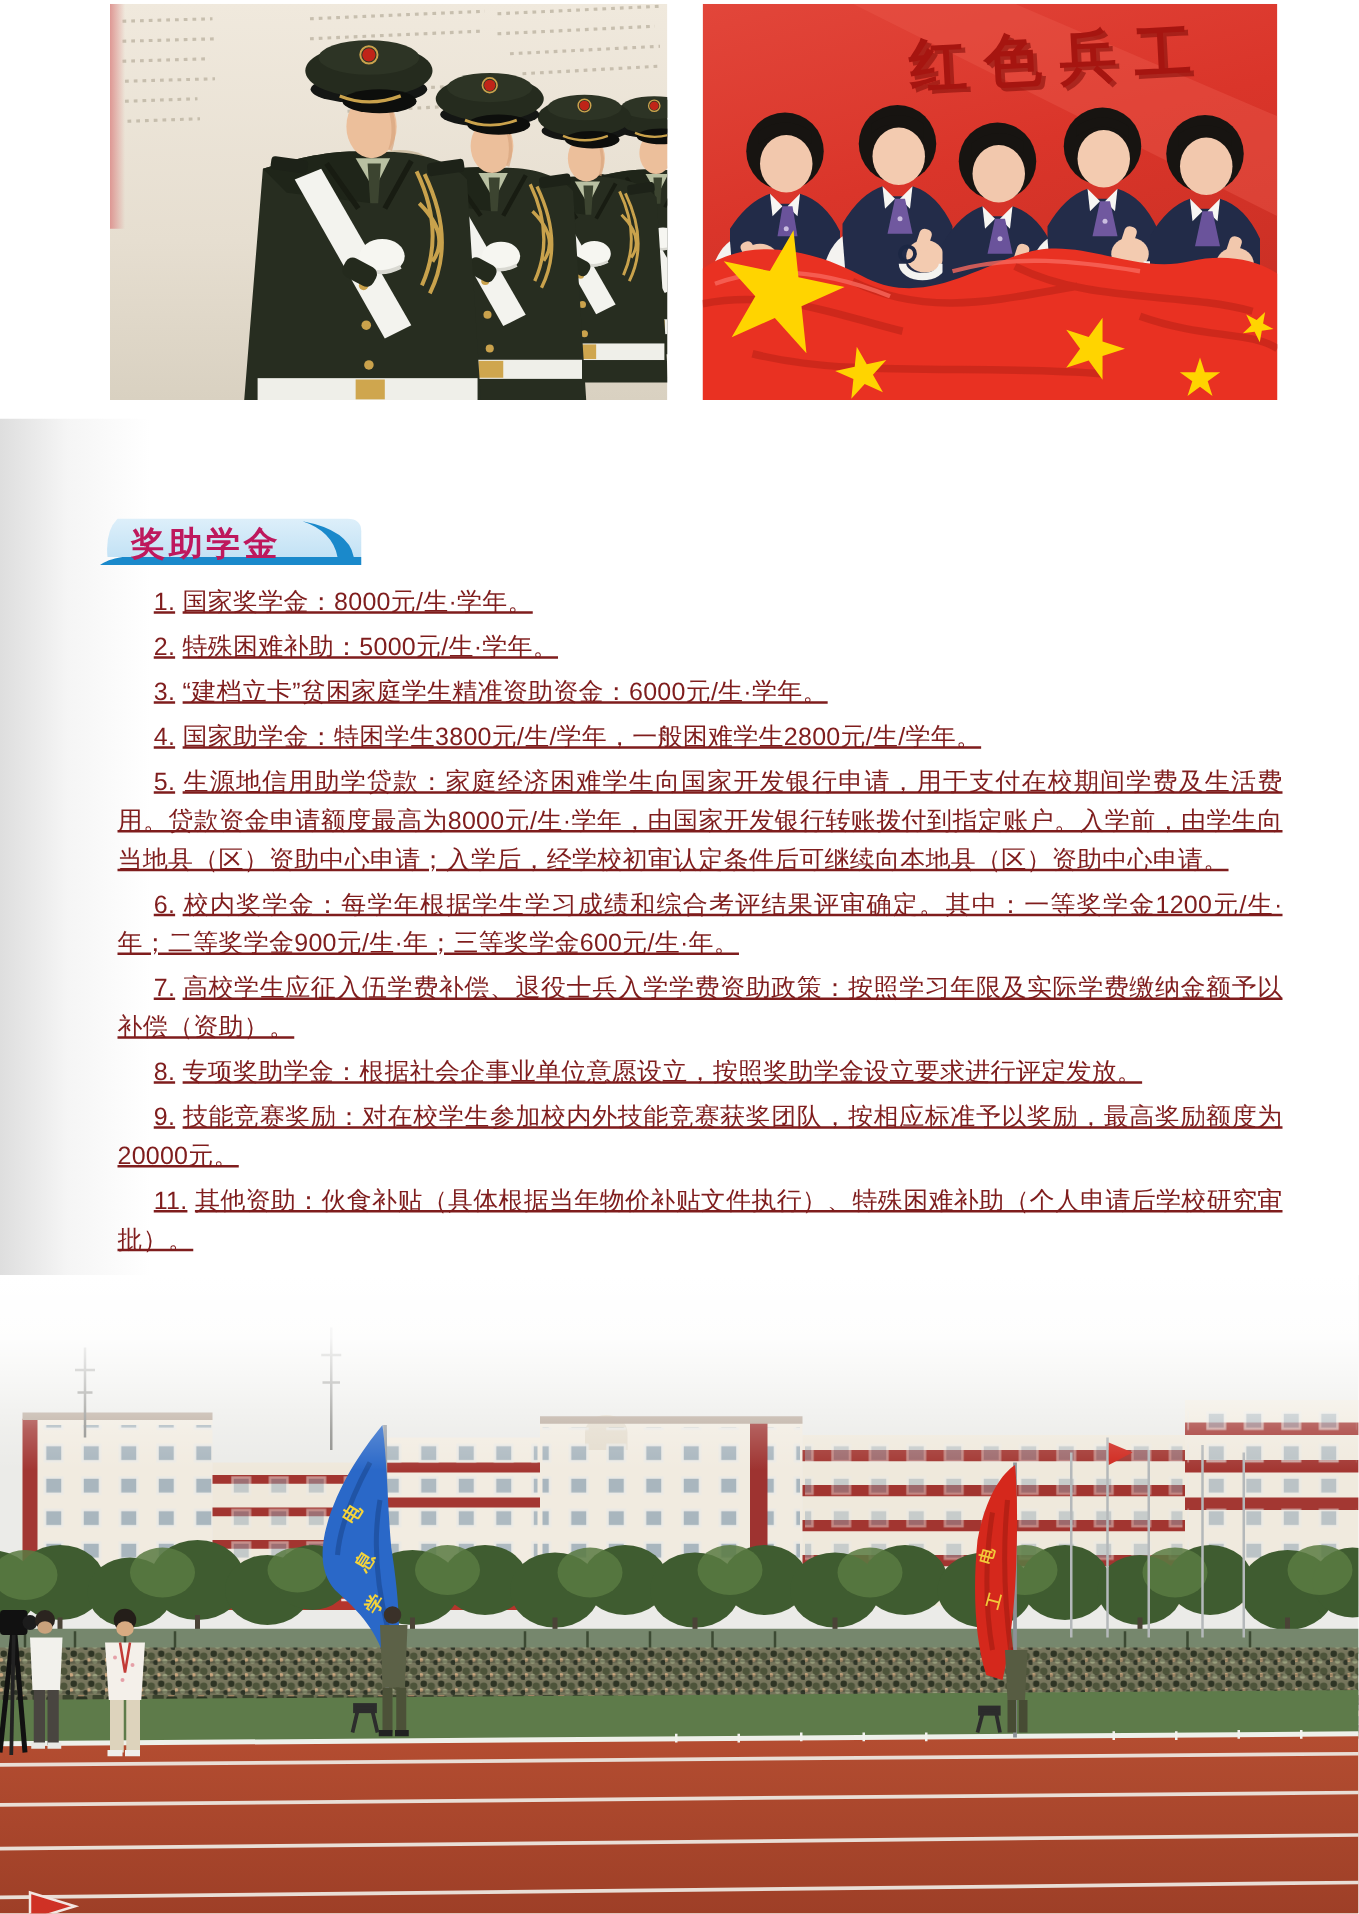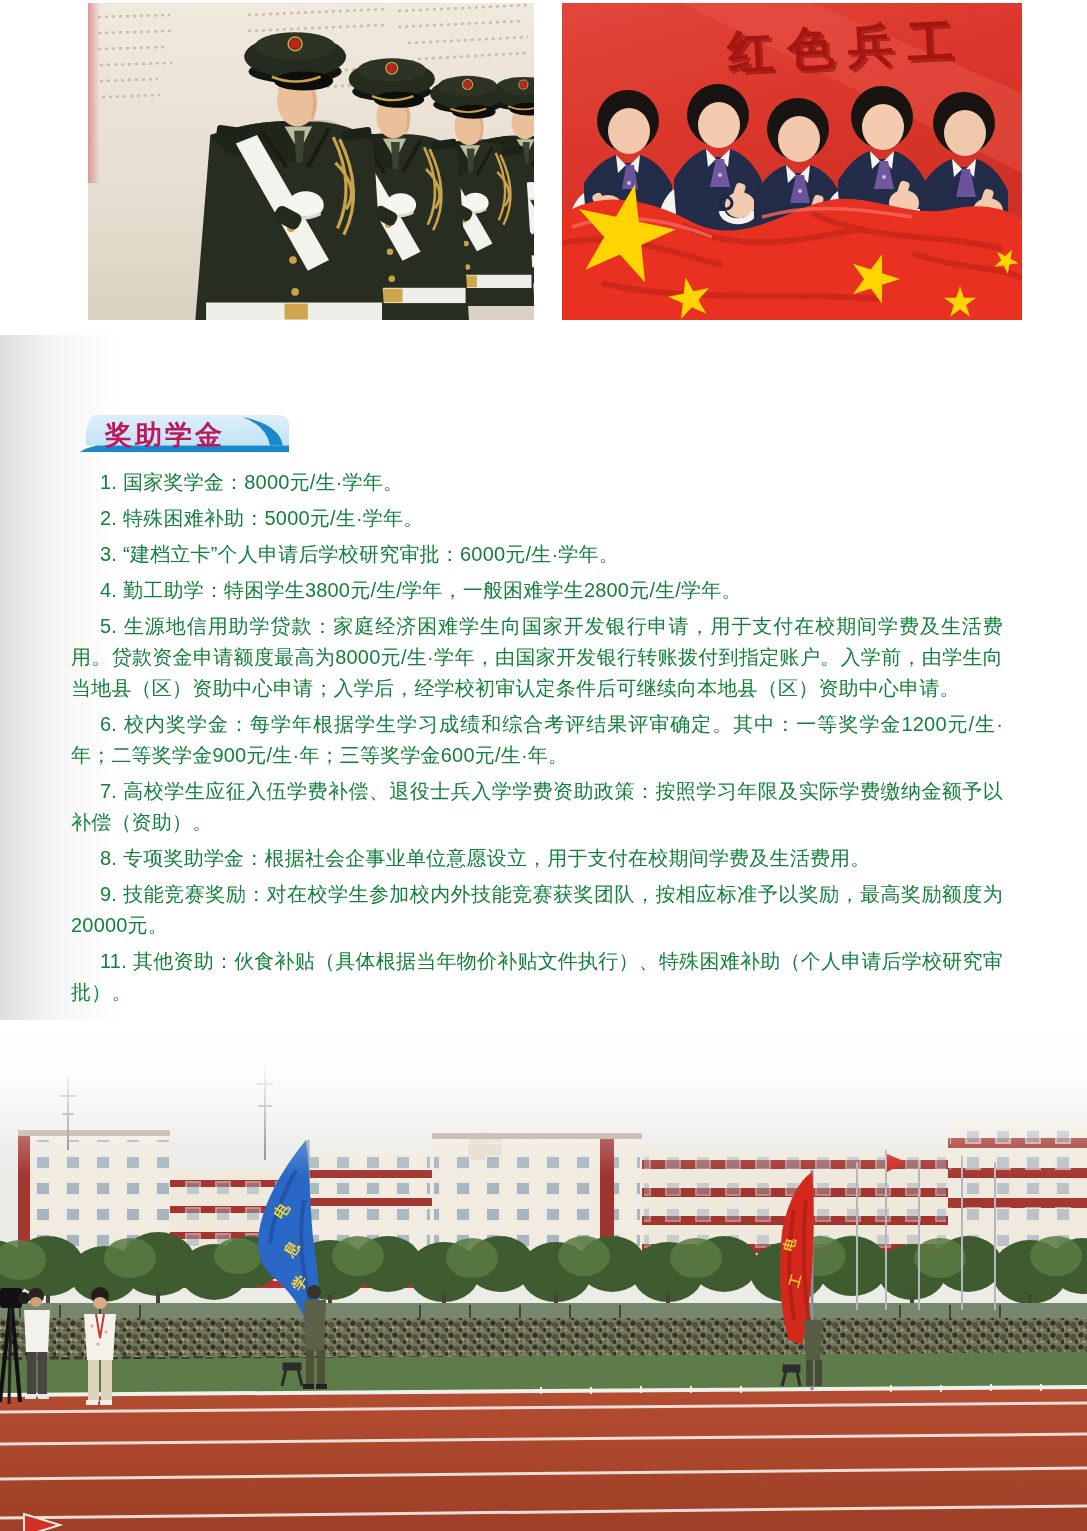--- a/index.html
+++ b/index.html
@@ -18,7 +18,7 @@
   .banner svg{position:absolute;left:0;top:0;}
   .banner-title{position:absolute;left:29px;top:5px;font-size:27px;font-weight:bold;
                 color:#be185d;letter-spacing:3px;white-space:nowrap;}
-  .aid{position:absolute;left:71px;top:467px;width:932px;color:#15803d;}
+  .aid{position:absolute;left:94px;top:467px;width:932px;color:#7f1d1d;text-decoration:underline;}
   .aid p{margin:0 0 5px 0;font-size:20px;line-height:31px;text-indent:29px;
          text-align:justify;letter-spacing:0.2px;}
   .aid .num{margin-right:6px;}

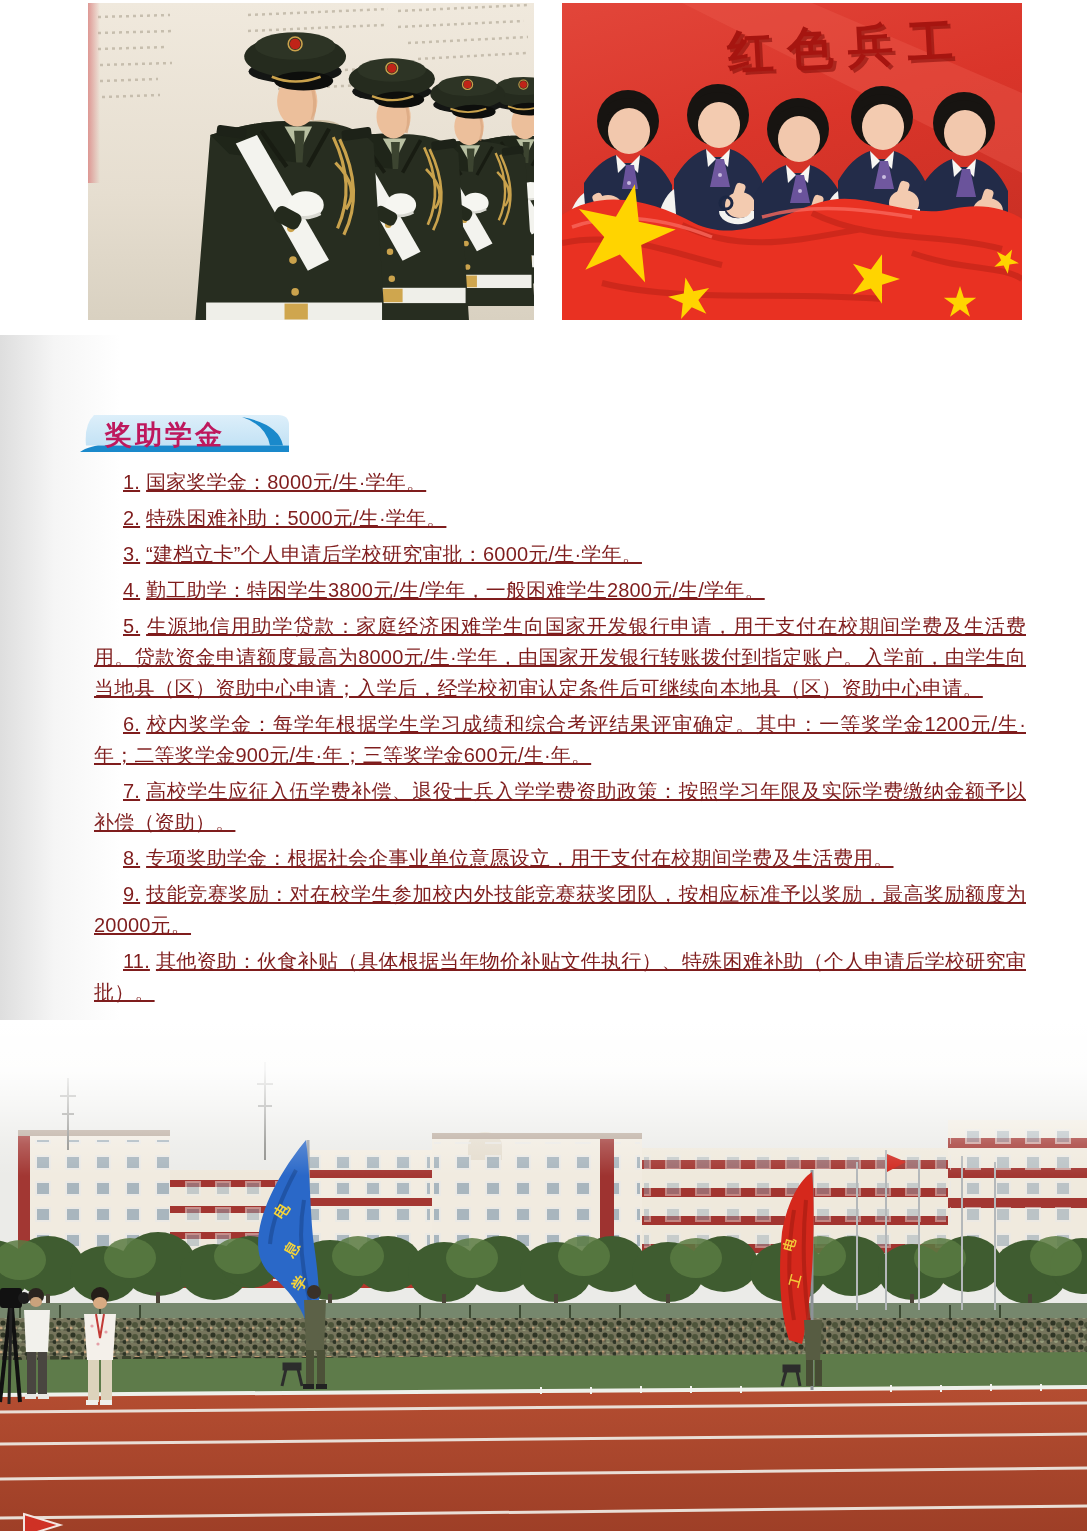--- a/index.html
+++ b/index.html
@@ -236,7 +236,7 @@
   <section class="aid">
     <p><span class="num">1.</span><span class="txt">国家奖学金：8000元/生·学年。</span></p>
     <p><span class="num">2.</span><span class="txt">特殊困难补助：5000元/生·学年。</span></p>
-    <p><span class="num">3.</span><span class="txt">“建档立卡”个人申请后学校研究审批：6000元/生·学年。</span></p>
+    <p><span class="num">3.</span><span class="txt">“建档立卡”贫困家庭学生精准资助资金：6000元/生·学年。</span></p>
     <p><span class="num">4.</span><span class="txt">勤工助学：特困学生3800元/生/学年，一般困难学生2800元/生/学年。</span></p>
     <p><span class="num">5.</span><span class="txt">生源地信用助学贷款：家庭经济困难学生向国家开发银行申请，用于支付在校期间学费及生活费用。贷款资金申请额度最高为8000元/生·学年，由国家开发银行转账拨付到指定账户。入学前，由学生向当地县（区）资助中心申请；入学后，经学校初审认定条件后可继续向本地县（区）资助中心申请。</span></p>
     <p><span class="num">6.</span><span class="txt">校内奖学金：每学年根据学生学习成绩和综合考评结果评审确定。其中：一等奖学金1200元/生·年；二等奖学金900元/生·年；三等奖学金600元/生·年。</span></p>

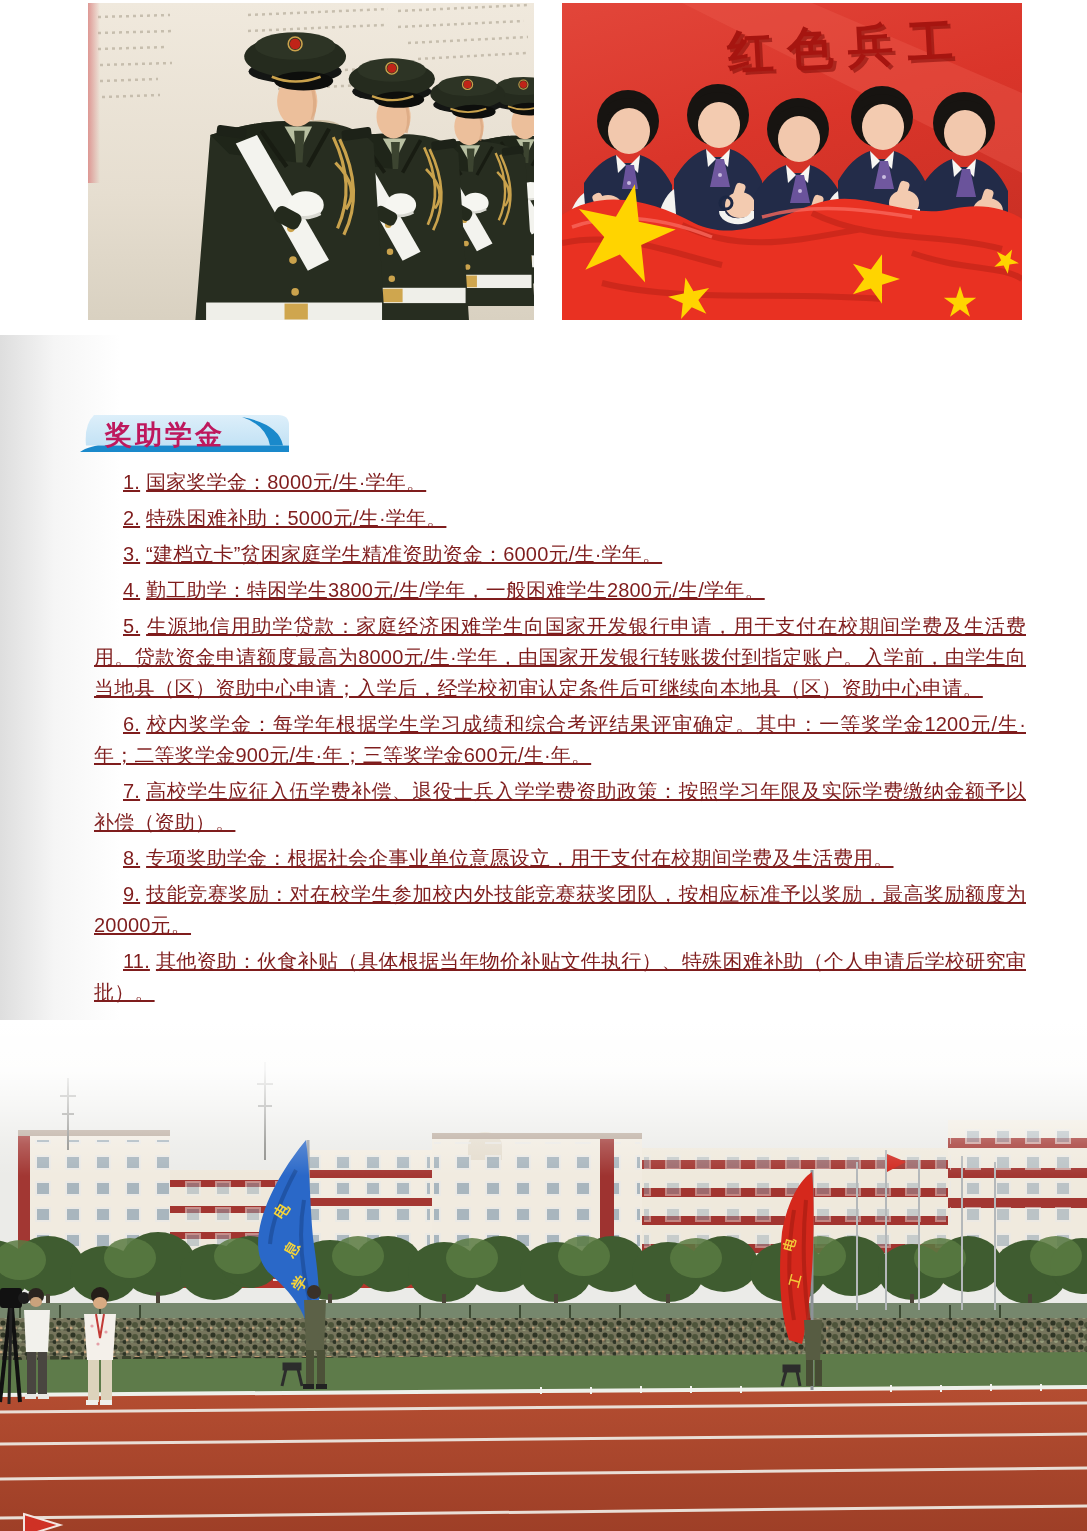--- a/index.html
+++ b/index.html
@@ -237,7 +237,7 @@
     <p><span class="num">1.</span><span class="txt">国家奖学金：8000元/生·学年。</span></p>
     <p><span class="num">2.</span><span class="txt">特殊困难补助：5000元/生·学年。</span></p>
     <p><span class="num">3.</span><span class="txt">“建档立卡”贫困家庭学生精准资助资金：6000元/生·学年。</span></p>
-    <p><span class="num">4.</span><span class="txt">勤工助学：特困学生3800元/生/学年，一般困难学生2800元/生/学年。</span></p>
+    <p><span class="num">4.</span><span class="txt">国家助学金：特困学生3800元/生/学年，一般困难学生2800元/生/学年。</span></p>
     <p><span class="num">5.</span><span class="txt">生源地信用助学贷款：家庭经济困难学生向国家开发银行申请，用于支付在校期间学费及生活费用。贷款资金申请额度最高为8000元/生·学年，由国家开发银行转账拨付到指定账户。入学前，由学生向当地县（区）资助中心申请；入学后，经学校初审认定条件后可继续向本地县（区）资助中心申请。</span></p>
     <p><span class="num">6.</span><span class="txt">校内奖学金：每学年根据学生学习成绩和综合考评结果评审确定。其中：一等奖学金1200元/生·年；二等奖学金900元/生·年；三等奖学金600元/生·年。</span></p>
     <p><span class="num">7.</span><span class="txt">高校学生应征入伍学费补偿、退役士兵入学学费资助政策：按照学习年限及实际学费缴纳金额予以补偿（资助）。</span></p>

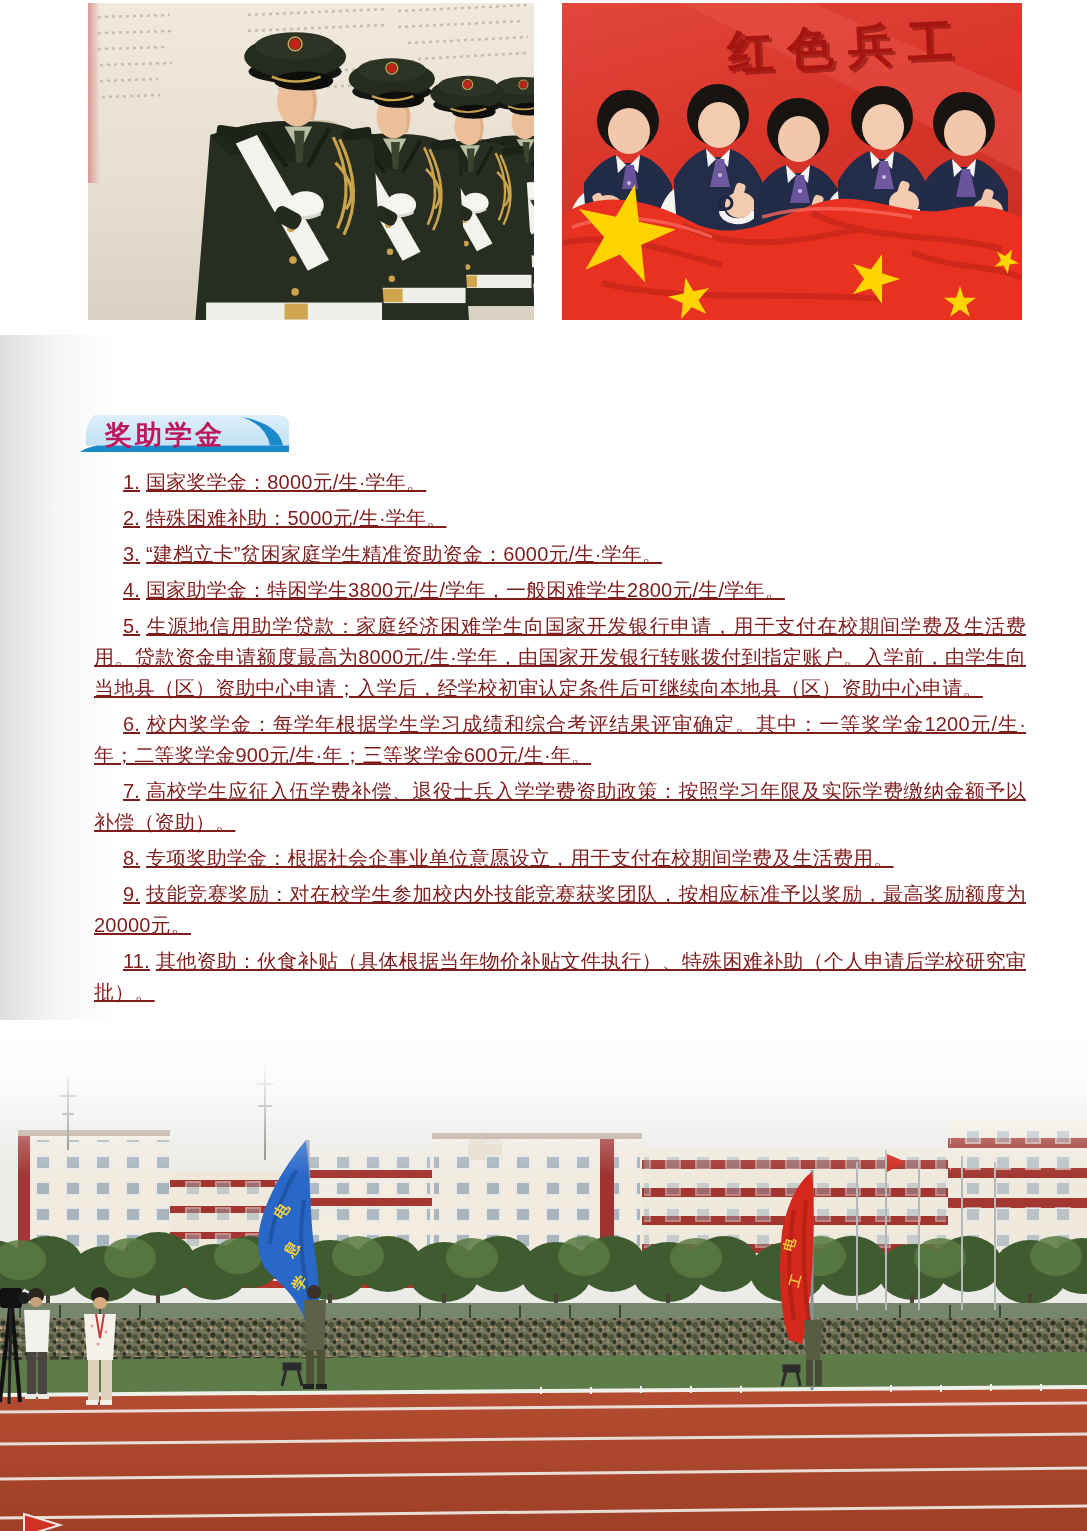--- a/index.html
+++ b/index.html
@@ -241,7 +241,7 @@
     <p><span class="num">5.</span><span class="txt">生源地信用助学贷款：家庭经济困难学生向国家开发银行申请，用于支付在校期间学费及生活费用。贷款资金申请额度最高为8000元/生·学年，由国家开发银行转账拨付到指定账户。入学前，由学生向当地县（区）资助中心申请；入学后，经学校初审认定条件后可继续向本地县（区）资助中心申请。</span></p>
     <p><span class="num">6.</span><span class="txt">校内奖学金：每学年根据学生学习成绩和综合考评结果评审确定。其中：一等奖学金1200元/生·年；二等奖学金900元/生·年；三等奖学金600元/生·年。</span></p>
     <p><span class="num">7.</span><span class="txt">高校学生应征入伍学费补偿、退役士兵入学学费资助政策：按照学习年限及实际学费缴纳金额予以补偿（资助）。</span></p>
-    <p><span class="num">8.</span><span class="txt">专项奖助学金：根据社会企事业单位意愿设立，用于支付在校期间学费及生活费用。</span></p>
+    <p><span class="num">8.</span><span class="txt">专项奖助学金：根据社会企事业单位意愿设立，按照奖助学金设立要求进行评定发放。</span></p>
     <p><span class="num">9.</span><span class="txt">技能竞赛奖励：对在校学生参加校内外技能竞赛获奖团队，按相应标准予以奖励，最高奖励额度为20000元。</span></p>
     <p><span class="num">11.</span><span class="txt">其他资助：伙食补贴（具体根据当年物价补贴文件执行）、特殊困难补助（个人申请后学校研究审批）。</span></p>
   </section>

